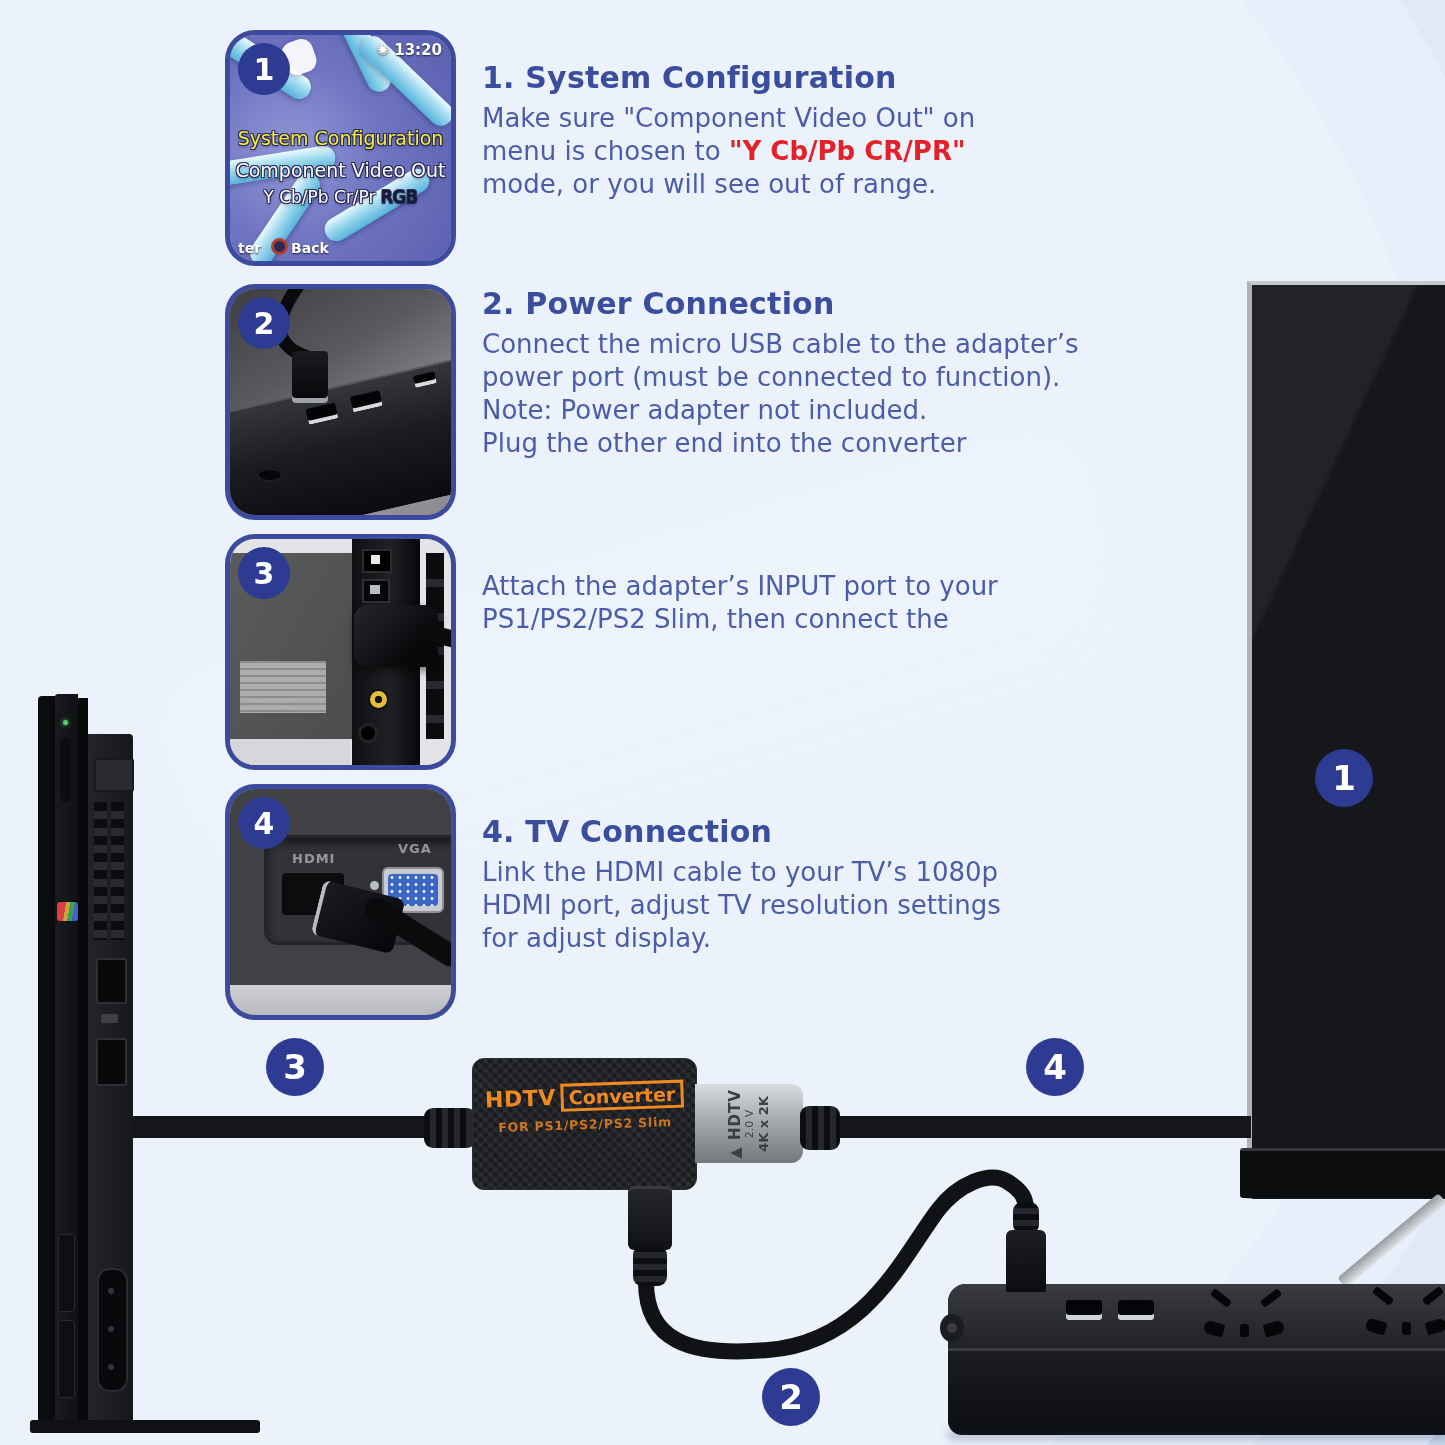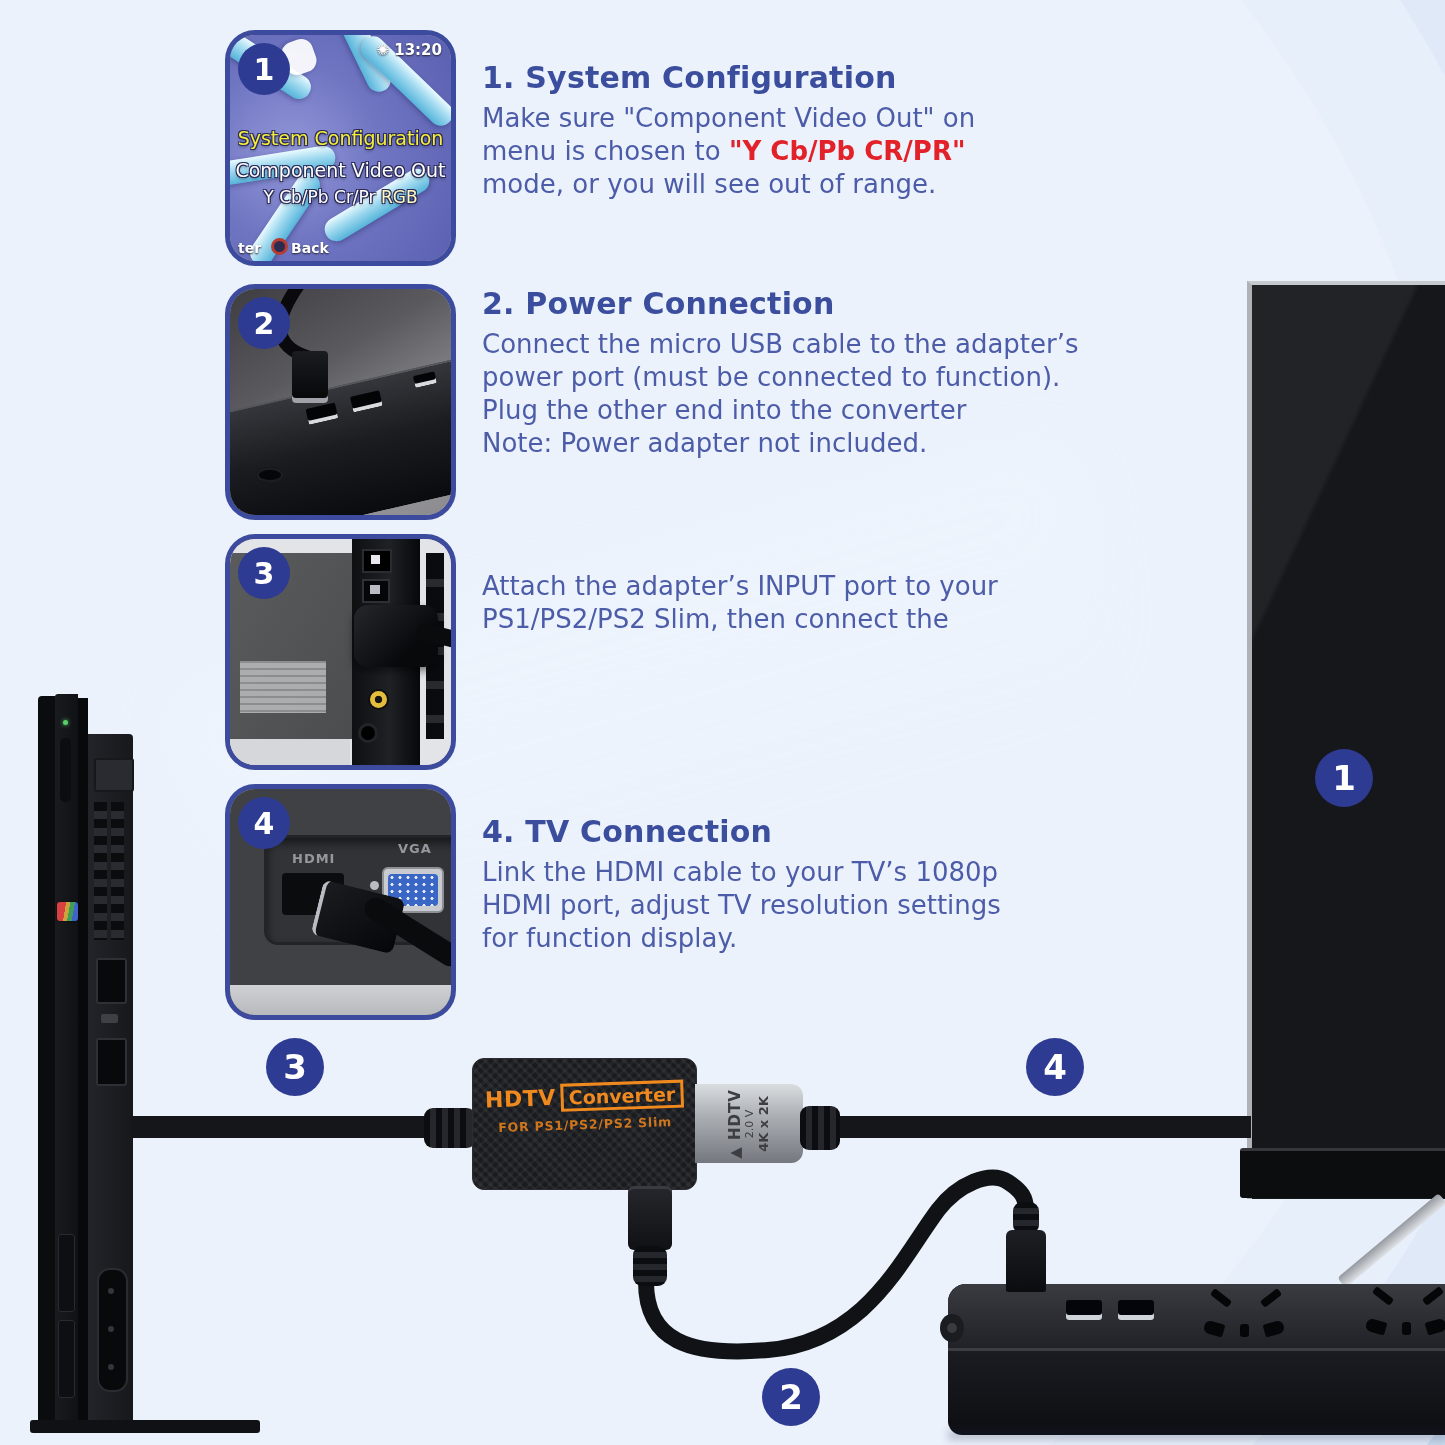--- a/index.html
+++ b/index.html
@@ -134,7 +134,7 @@
     <div class="t1-time">✺ <span>13:20</span></div>
     <div class="t1-text" style="top:92px;font-size:19px;color:#f5ee3d;">System Configuration</div>
     <div class="t1-text" style="top:124px;font-size:19px;">Component Video Out</div>
-    <div class="t1-text" style="top:152px;font-size:17px;"><span>Y Cb/Pb Cr/Pr</span> <span style="color:#fef9c3;">RGB</span></div>
+    <div class="t1-text" style="top:152px;font-size:17px;"><span>Y Cb/Pb Cr/Pr</span> <span style="color:#0f172a;">RGB</span></div>
     <div class="t1-foot"><span style="margin-left:8px;">ter</span><span class="obtn"></span><span>Back</span></div>
     <div class="badge small">1</div>
   </div>

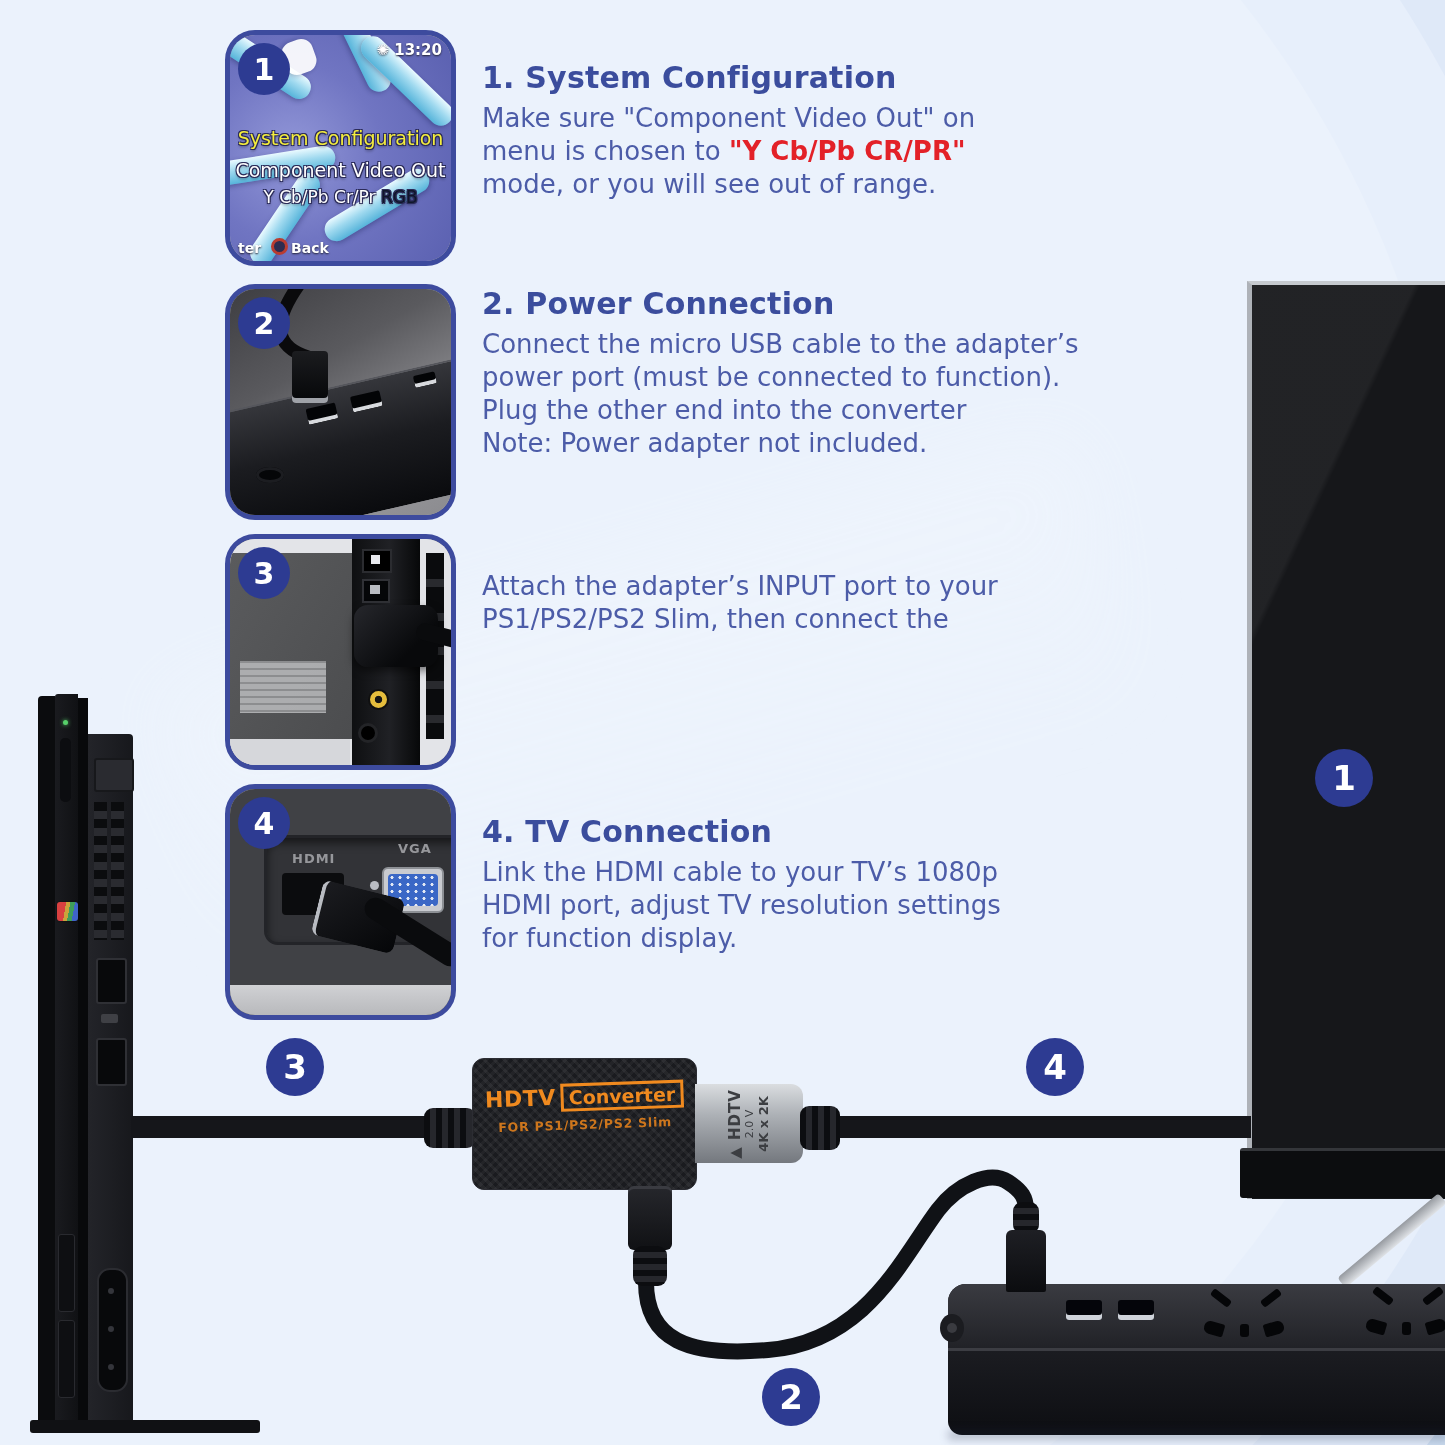--- a/index.html
+++ b/index.html
@@ -204,8 +204,8 @@
     <div>
         <div class="tline"><span>Connect the micro USB cable to the adapter’s</span></div>
         <div class="tline"><span>power port (must be connected to function).</span></div>
+        <div class="tline"><span>Note: Power adapter not included.</span></div>
         <div class="tline"><span>Plug the other end into the converter</span></div>
-        <div class="tline"><span>Note: Power adapter not included.</span></div>
       </div>
   </div>
   <div class="step-text" style="top:570px;">

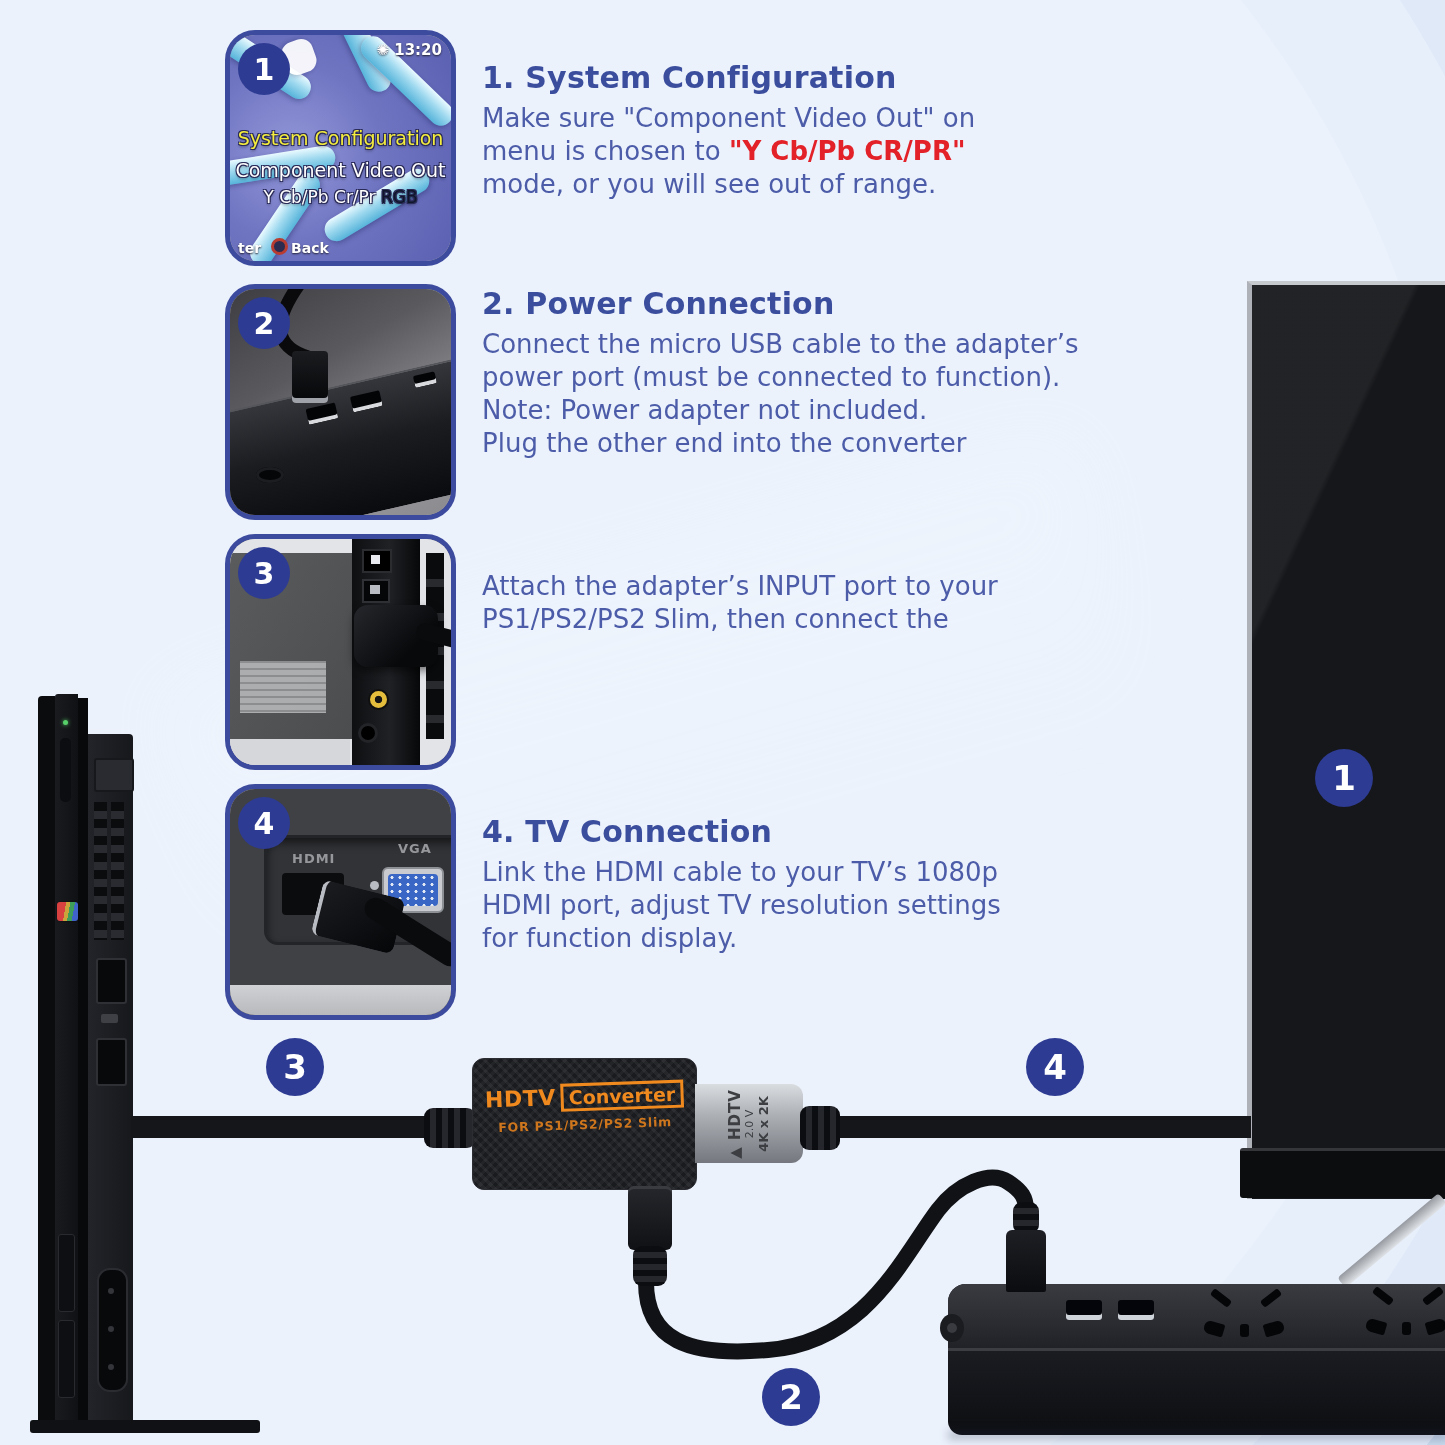--- a/index.html
+++ b/index.html
@@ -219,7 +219,7 @@
     <div>
         <div class="tline"><span>Link the HDMI cable to your TV’s 1080p</span></div>
         <div class="tline"><span>HDMI port, adjust TV resolution settings</span></div>
-        <div class="tline"><span>for function display.</span></div>
+        <div class="tline"><span>for adjust display.</span></div>
       </div>
   </div>
 

